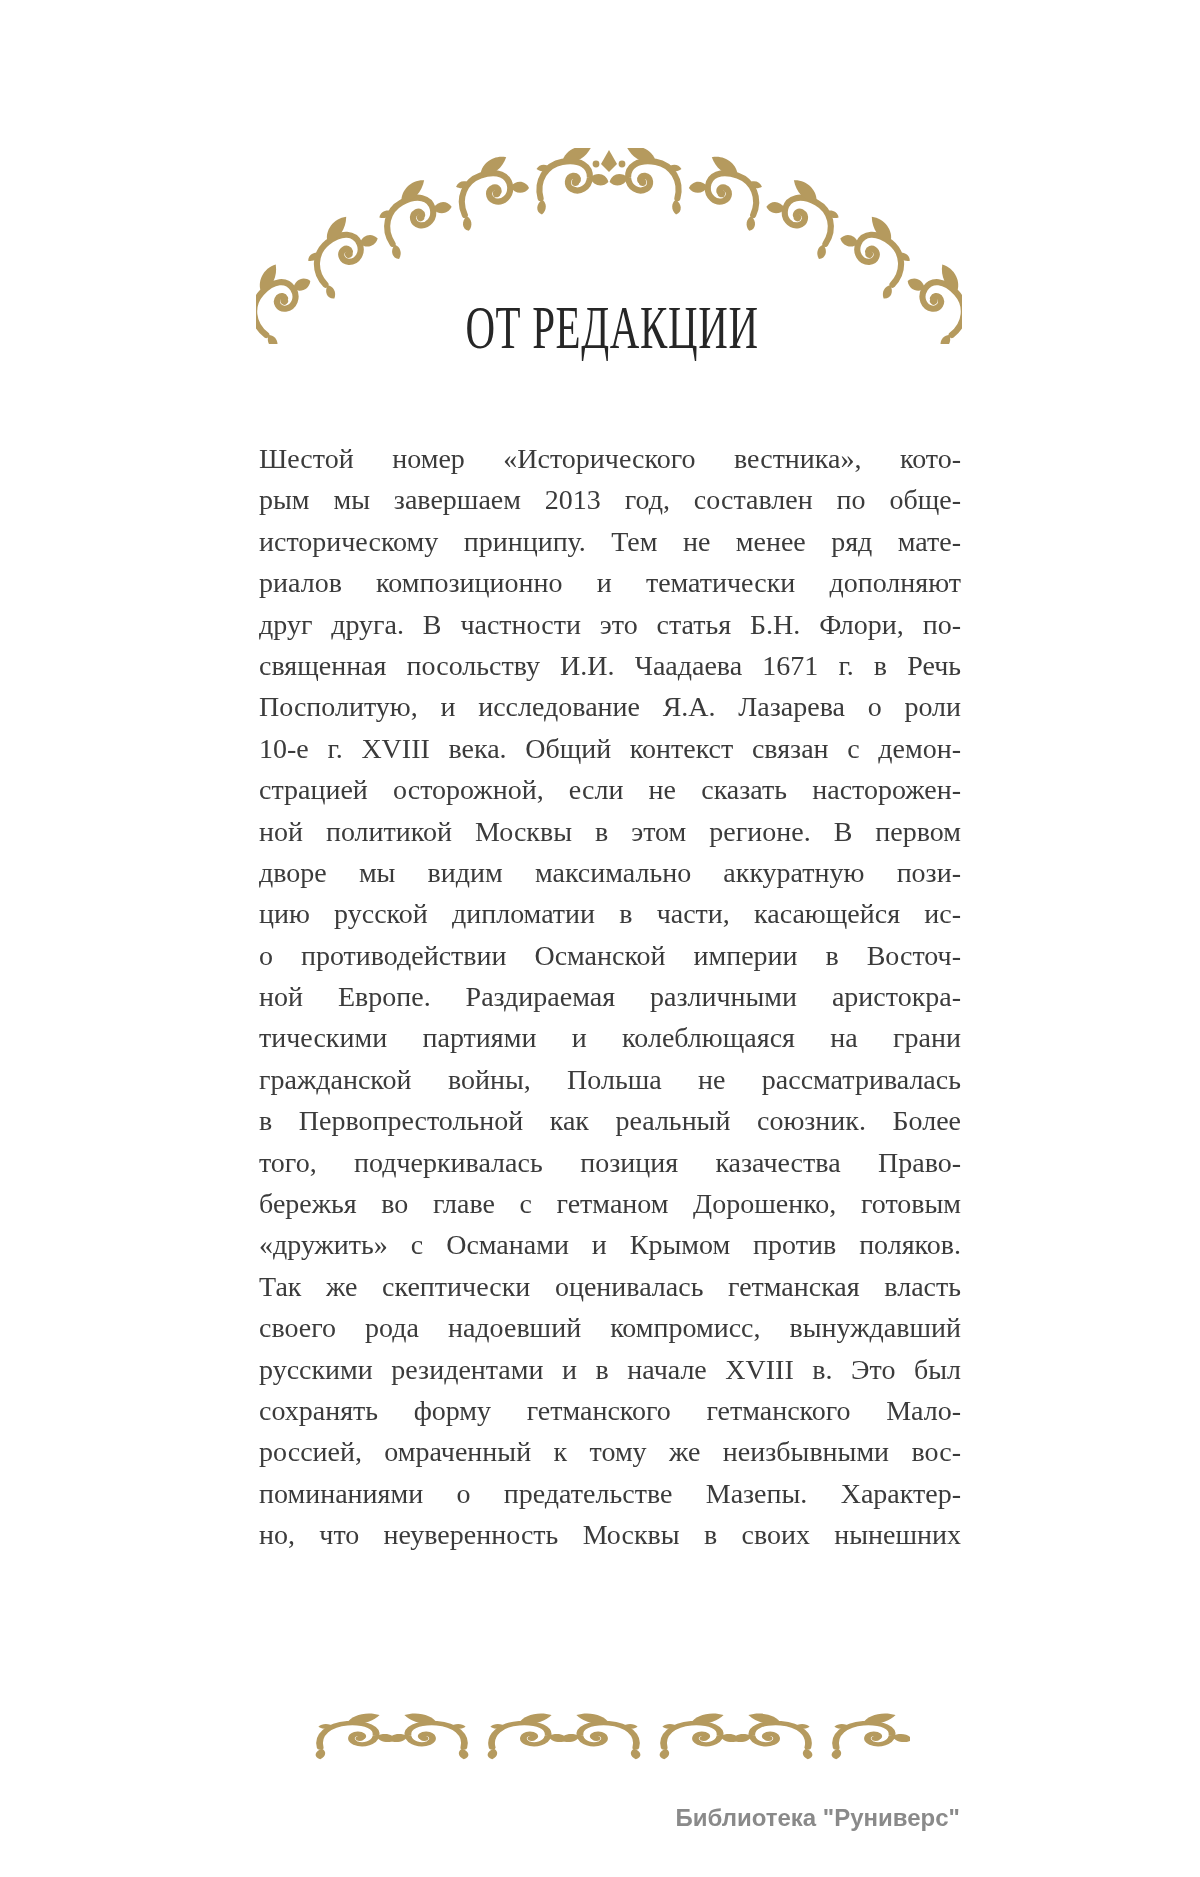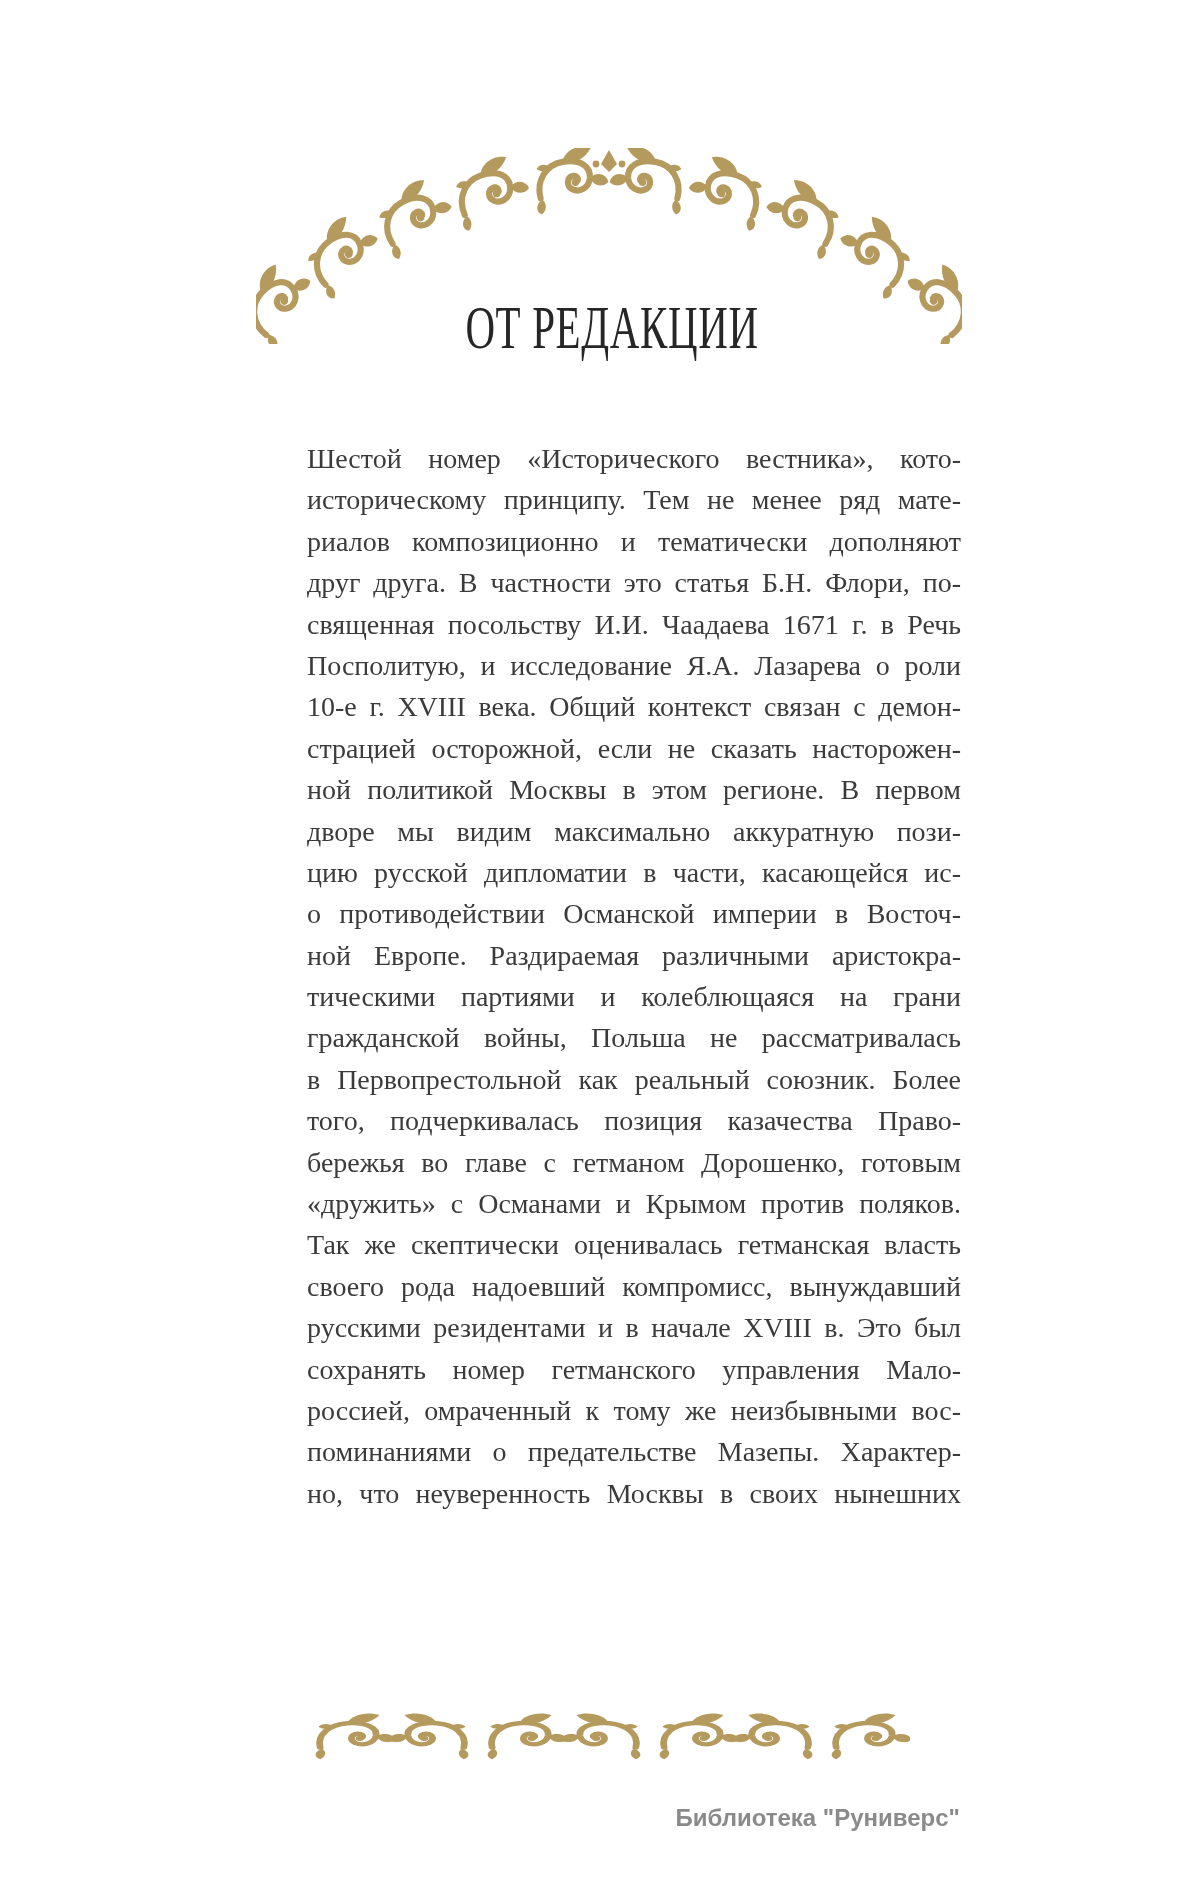--- a/index.html
+++ b/index.html
@@ -32,7 +32,7 @@
     text-align-last:justify;
     -moz-text-align-last:justify;
     white-space:normal;
-    height:41.4px;overflow:visible;margin-left:48px;
+    height:41.4px;overflow:visible;
   }
   .bottom-ornament{
     position:absolute;left:306px;top:1709px;

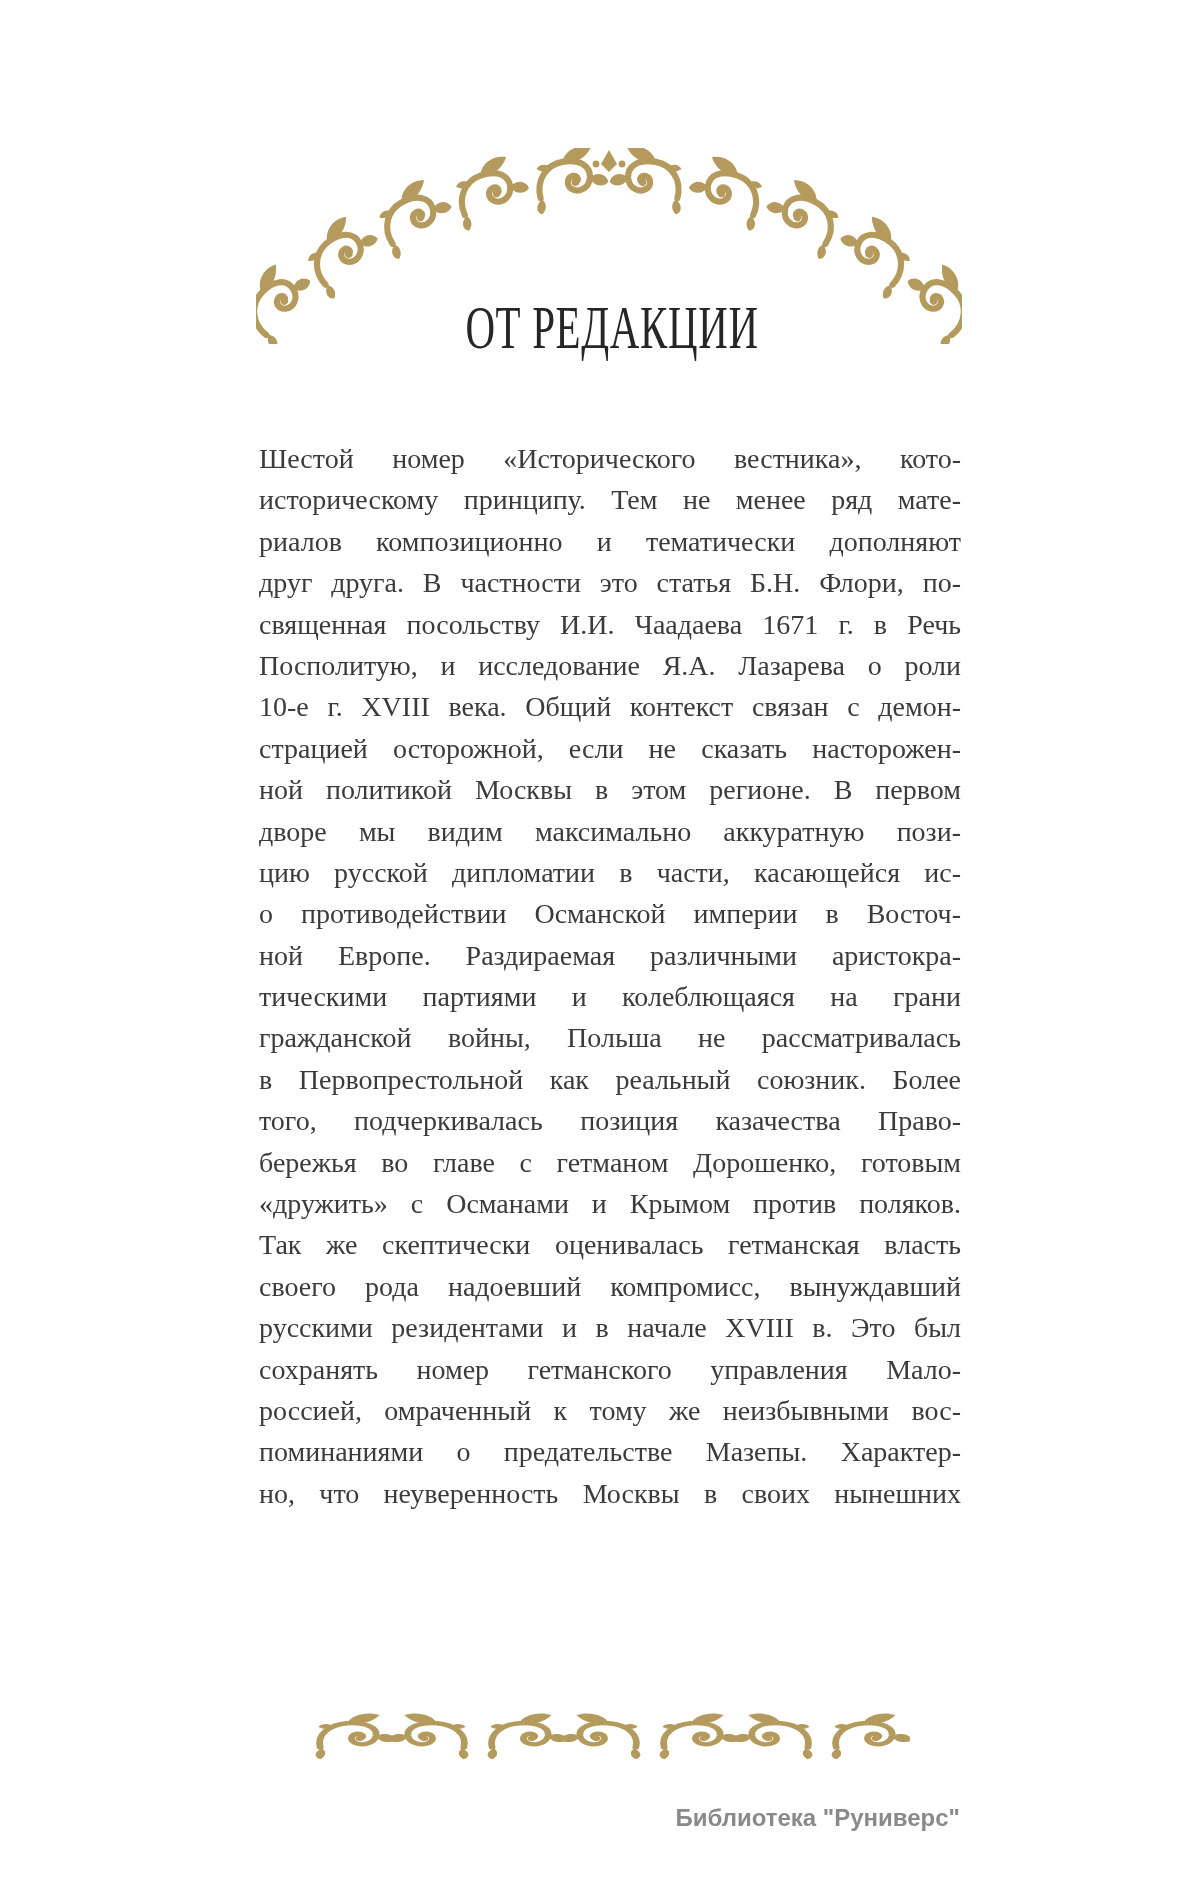--- a/index.html
+++ b/index.html
@@ -89,6 +89,7 @@
 
   <div class="body-text">
       <div class="text-line">Шестой номер «Исторического вестника», кото-</div>
+      <div class="text-line">рым мы завершаем 2013 год, составлен по обще-</div>
       <div class="text-line">историческому принципу. Тем не менее ряд мате-</div>
       <div class="text-line">риалов композиционно и тематически дополняют</div>
       <div class="text-line">друг друга. В частности это статья Б.Н. Флори, по-</div>

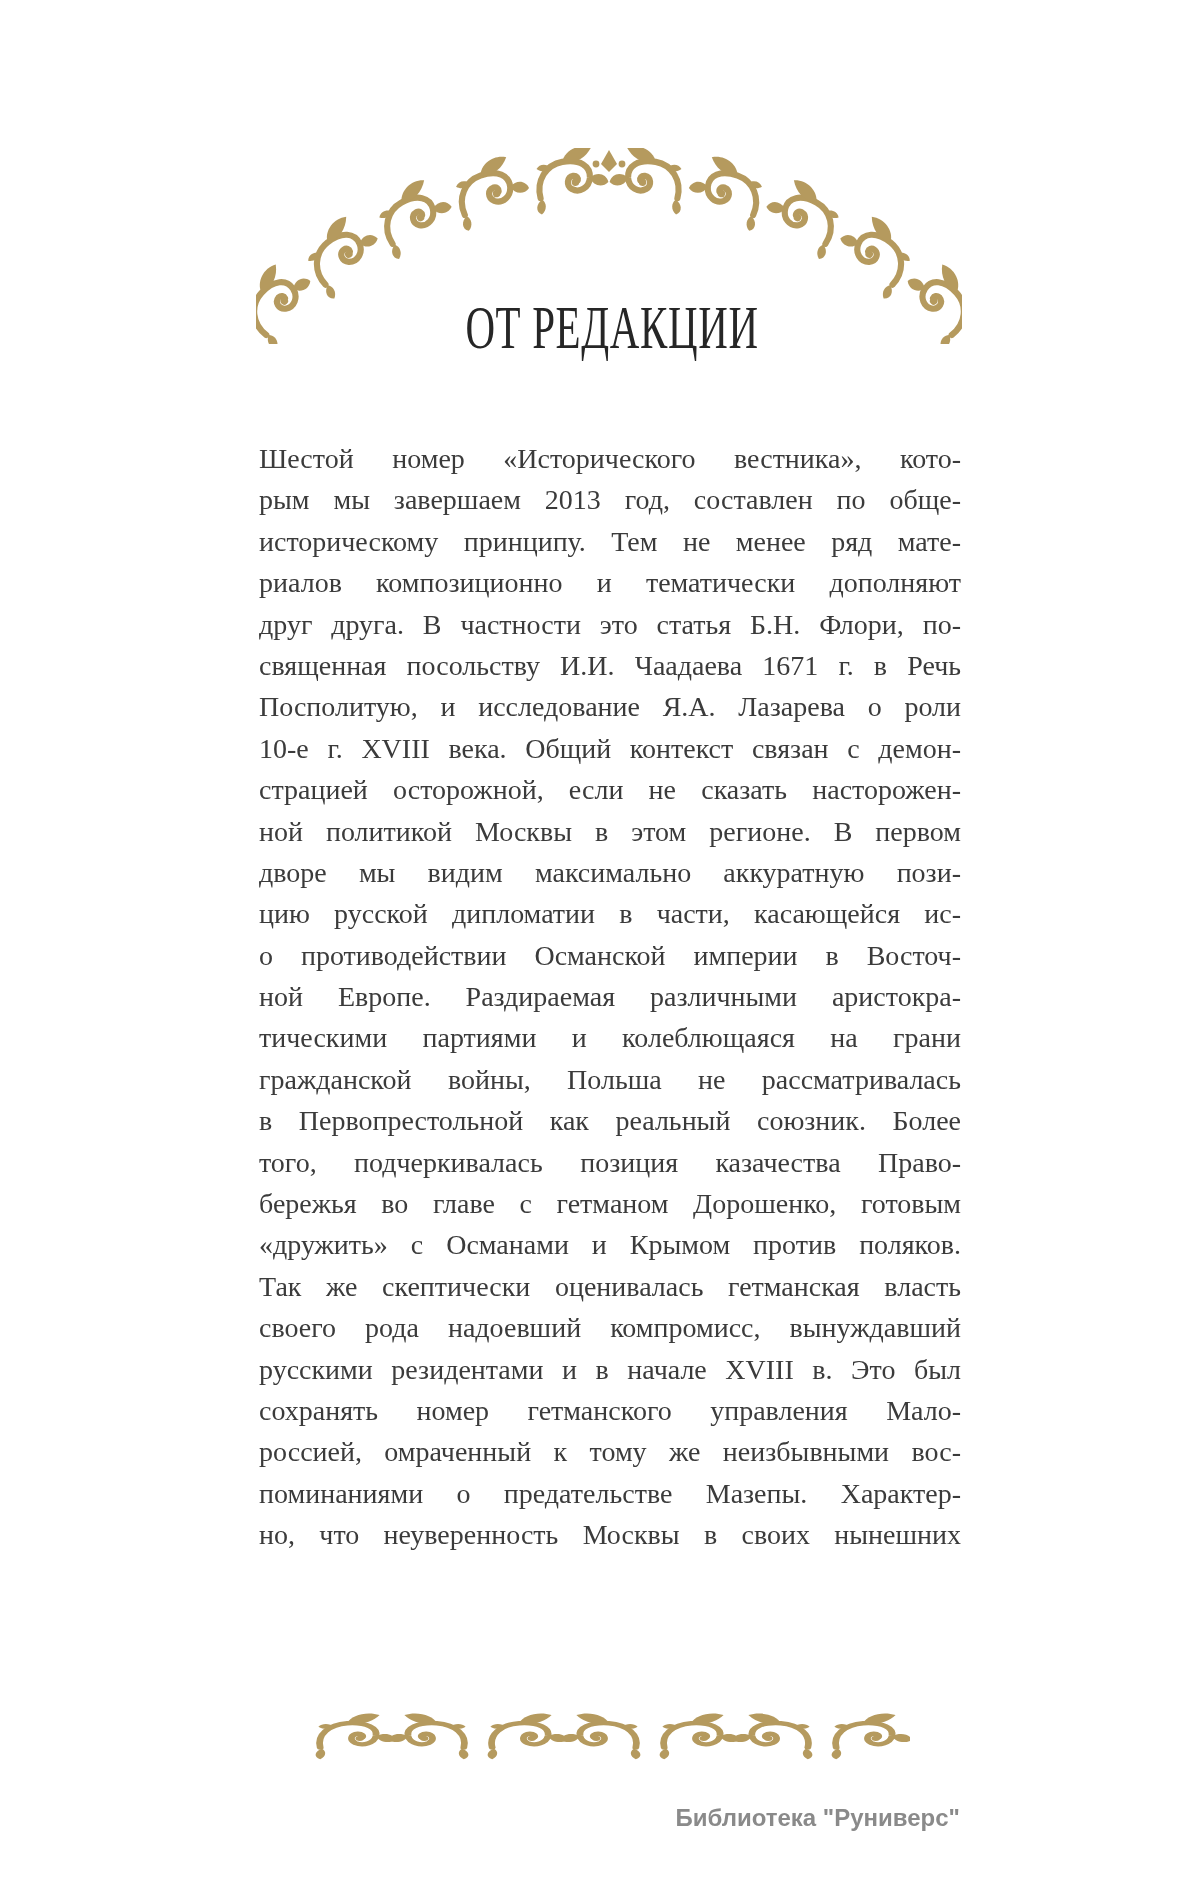--- a/index.html
+++ b/index.html
@@ -111,7 +111,7 @@
       <div class="text-line">Так же скептически оценивалась гетманская власть</div>
       <div class="text-line">своего рода надоевший компромисс, вынуждавший</div>
       <div class="text-line">русскими резидентами и в начале XVIII в. Это был</div>
-      <div class="text-line">сохранять номер гетманского управления Мало-</div>
+      <div class="text-line">сохранять форму гетманского гетманского Мало-</div>
       <div class="text-line">россией, омраченный к тому же неизбывными вос-</div>
       <div class="text-line">поминаниями о предательстве Мазепы. Характер-</div>
       <div class="text-line">но, что неуверенность Москвы в своих нынешних</div>

